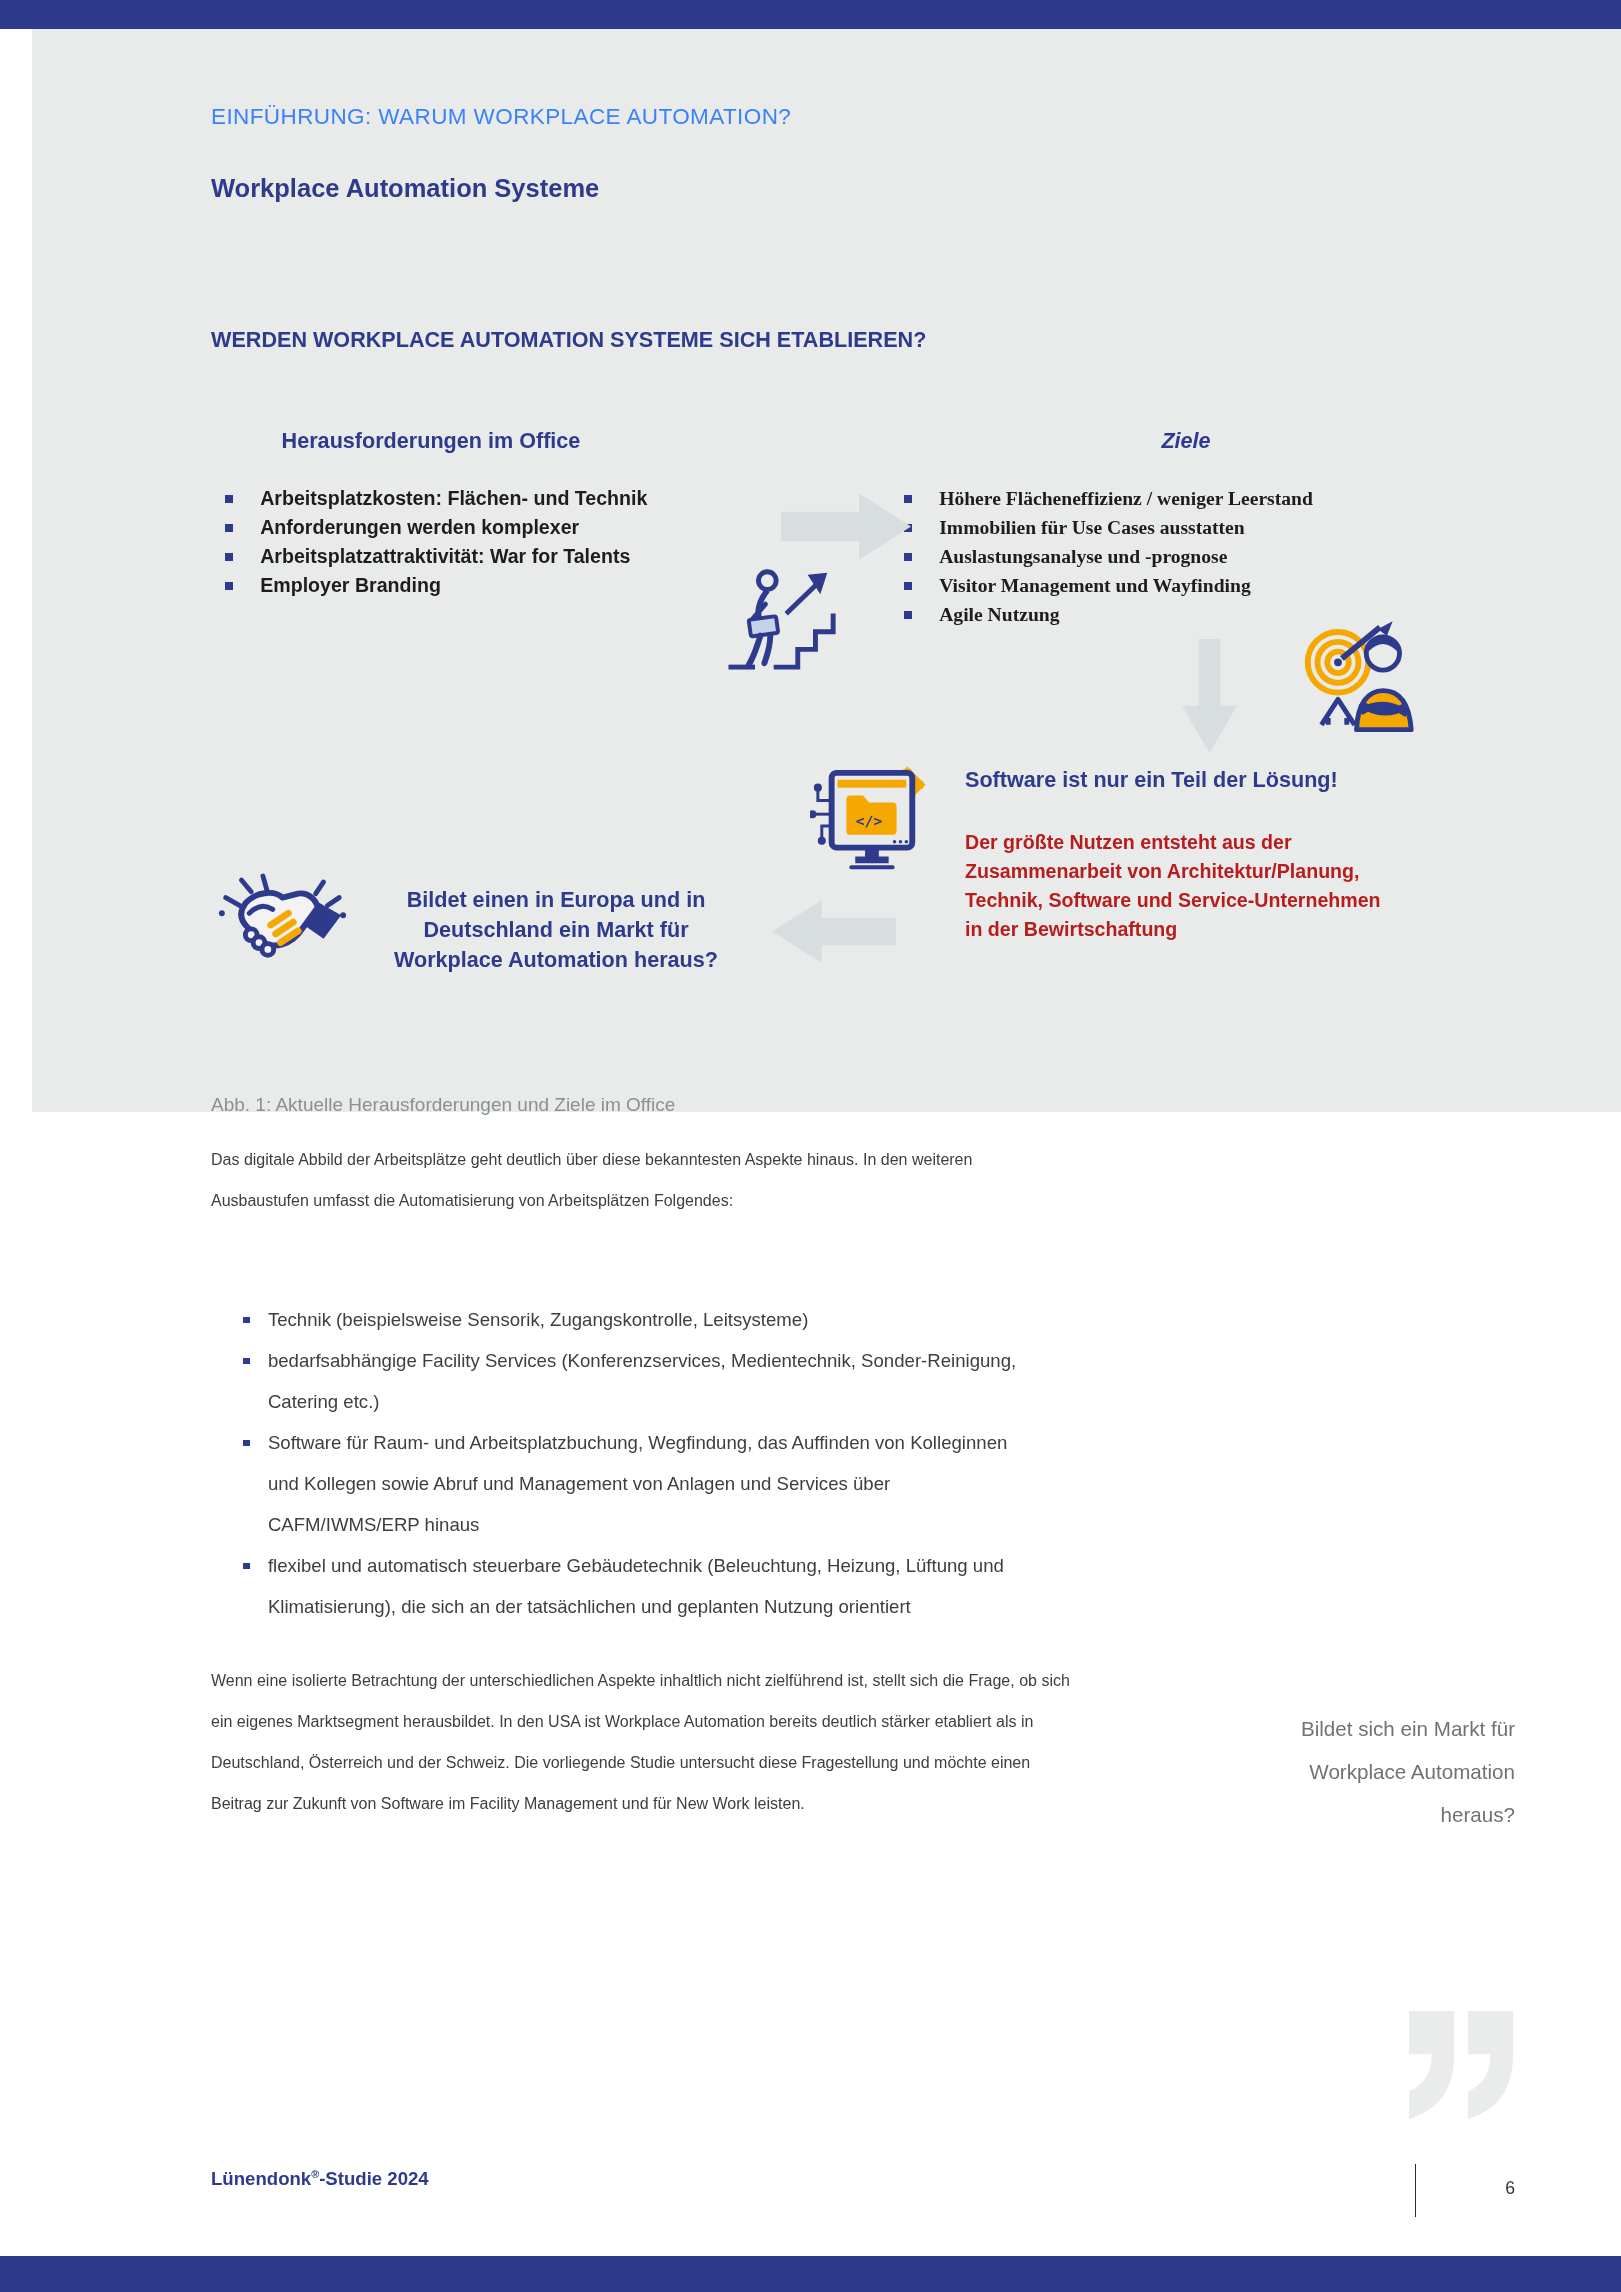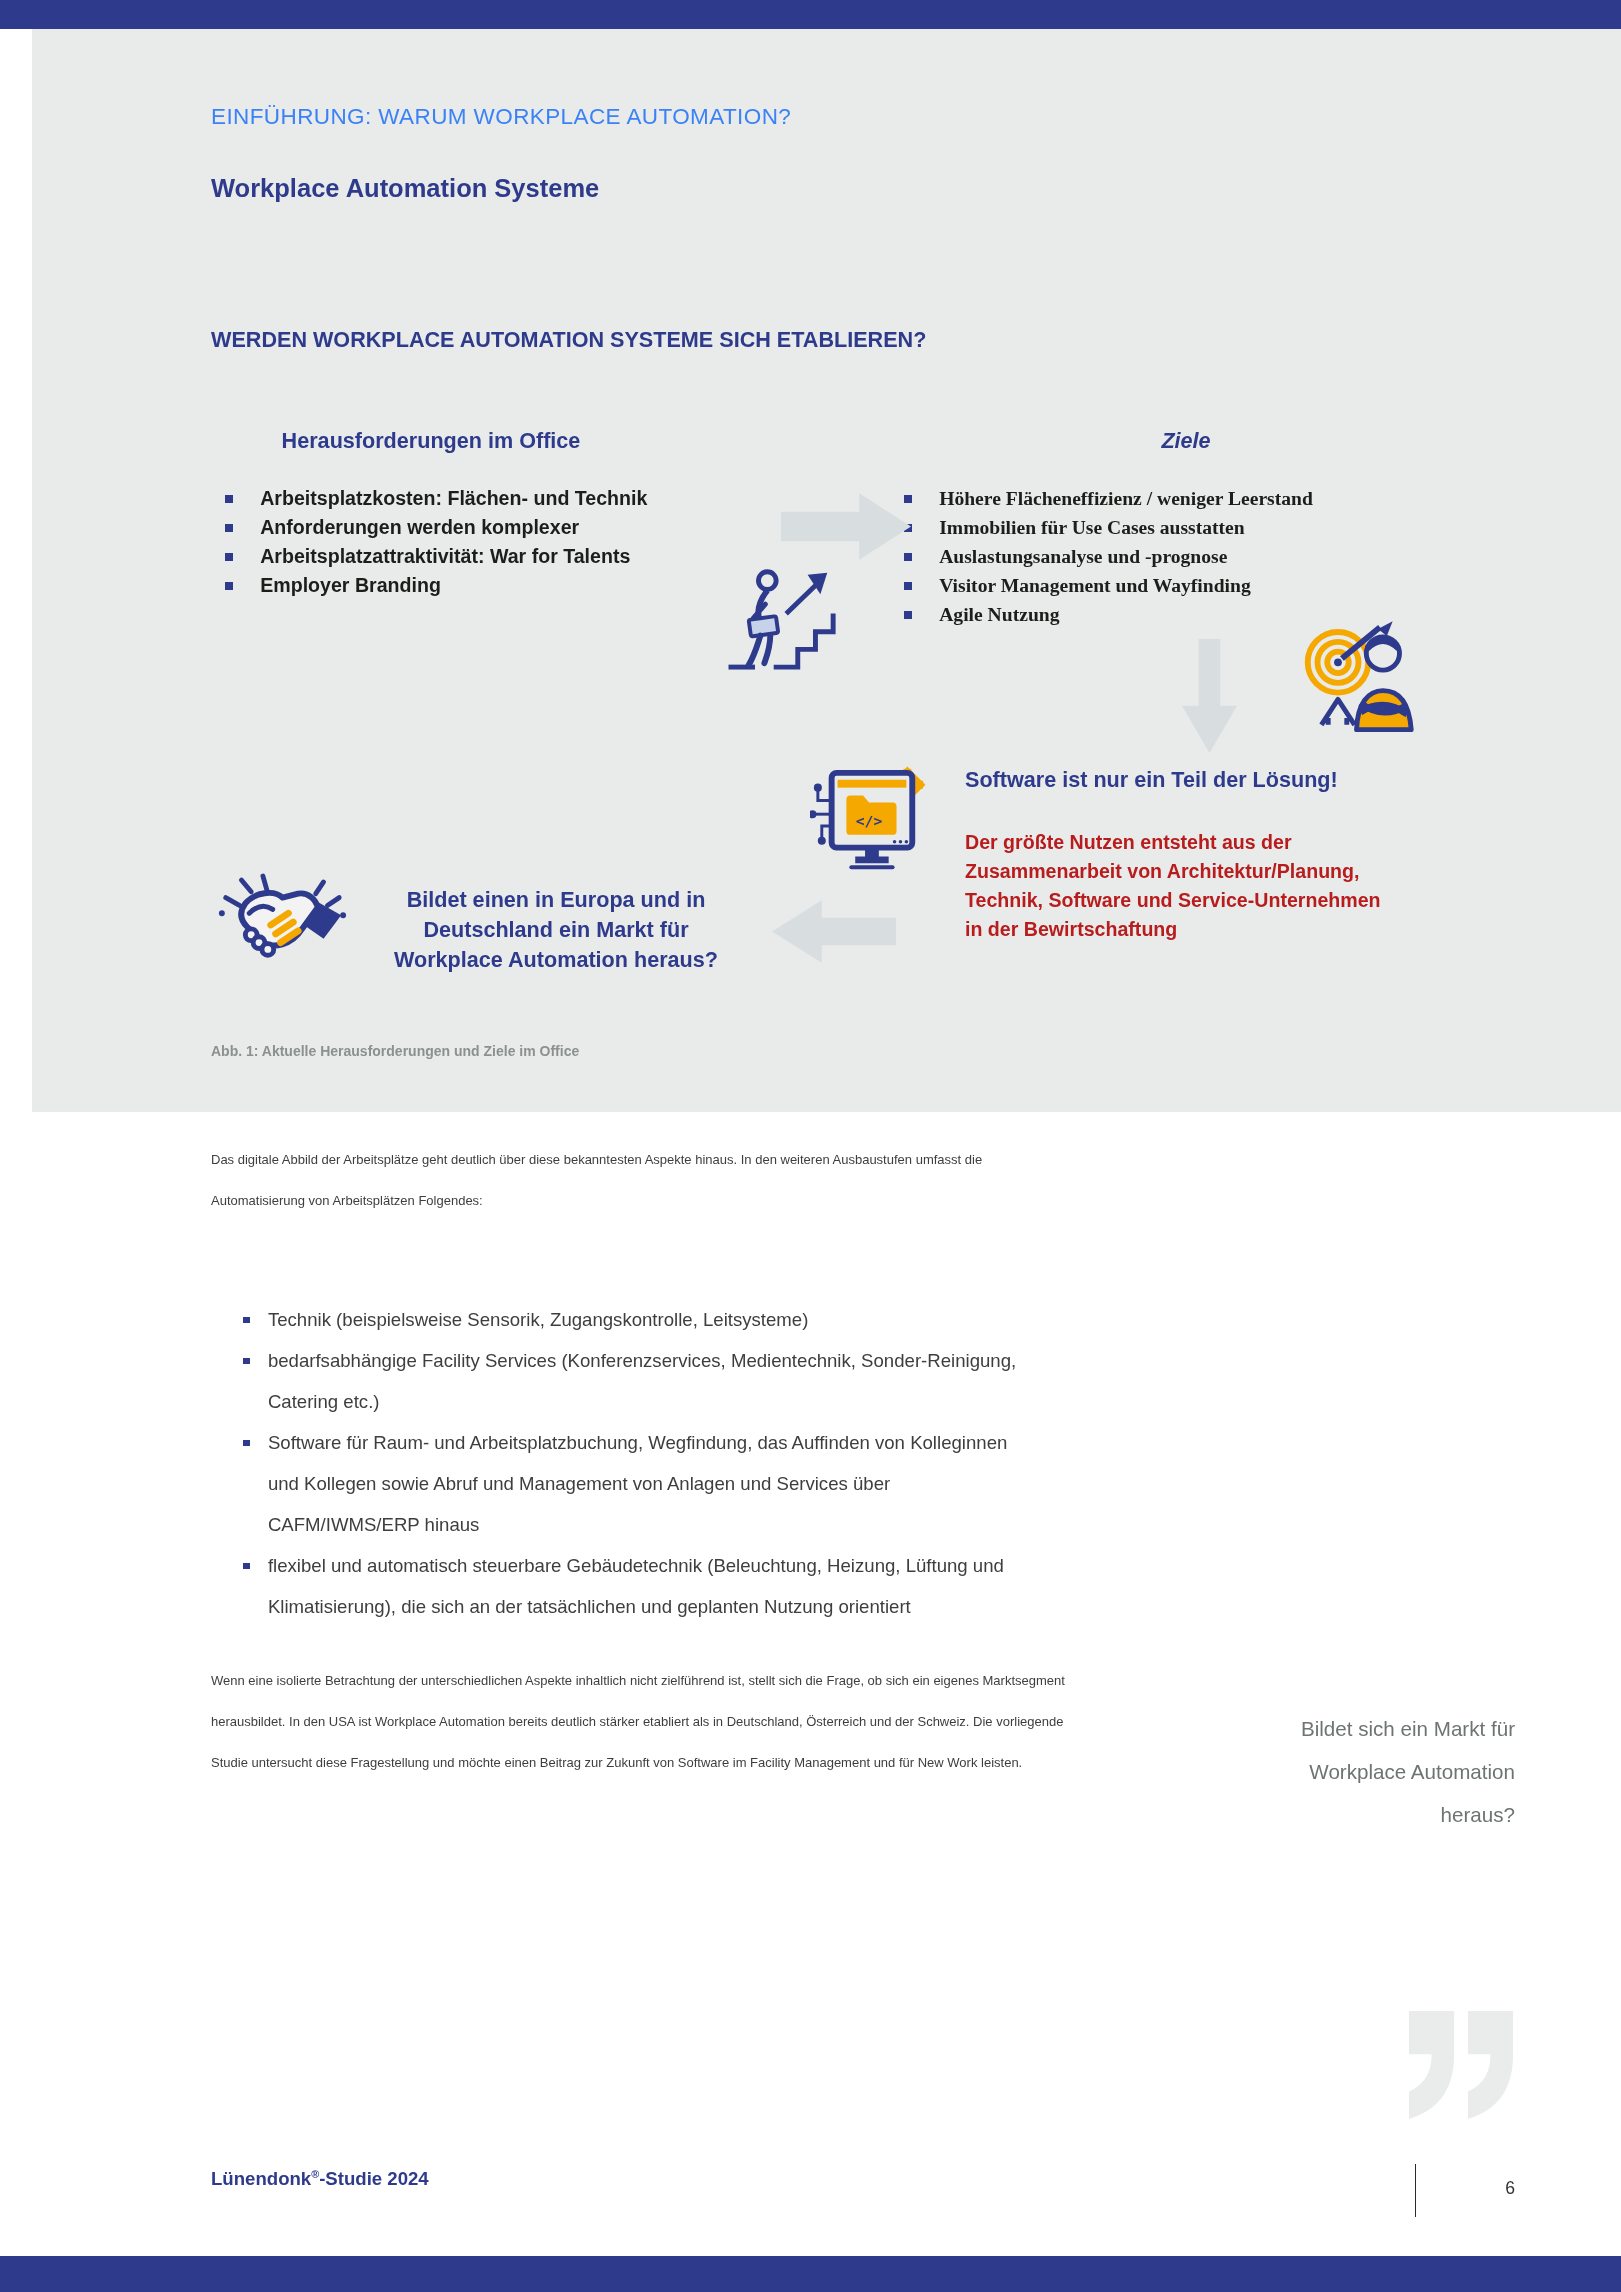--- a/index.html
+++ b/index.html
@@ -35,7 +35,7 @@
   .sw-body{left:965px;top:828px;width:423px;font-size:19.6px;line-height:29px;font-weight:700;color:#b91c1c;}
   
   .market-q{left:377px;top:885px;width:358px;font-size:21.6px;line-height:30px;font-weight:700;color:#2e3a8c;text-align:center;}
-  .fig-caption{left:211px;top:1043px;font-size:14px;color:#8b9090;font-weight:bold;}
+  .fig-caption{left:211px;top:1094px;font-size:19px;color:#8b9090;}
   
   .para{color:#3e3e3d;font-size:13px;line-height:41px;}
   .para1{left:211px;top:1139px;width:823px;}

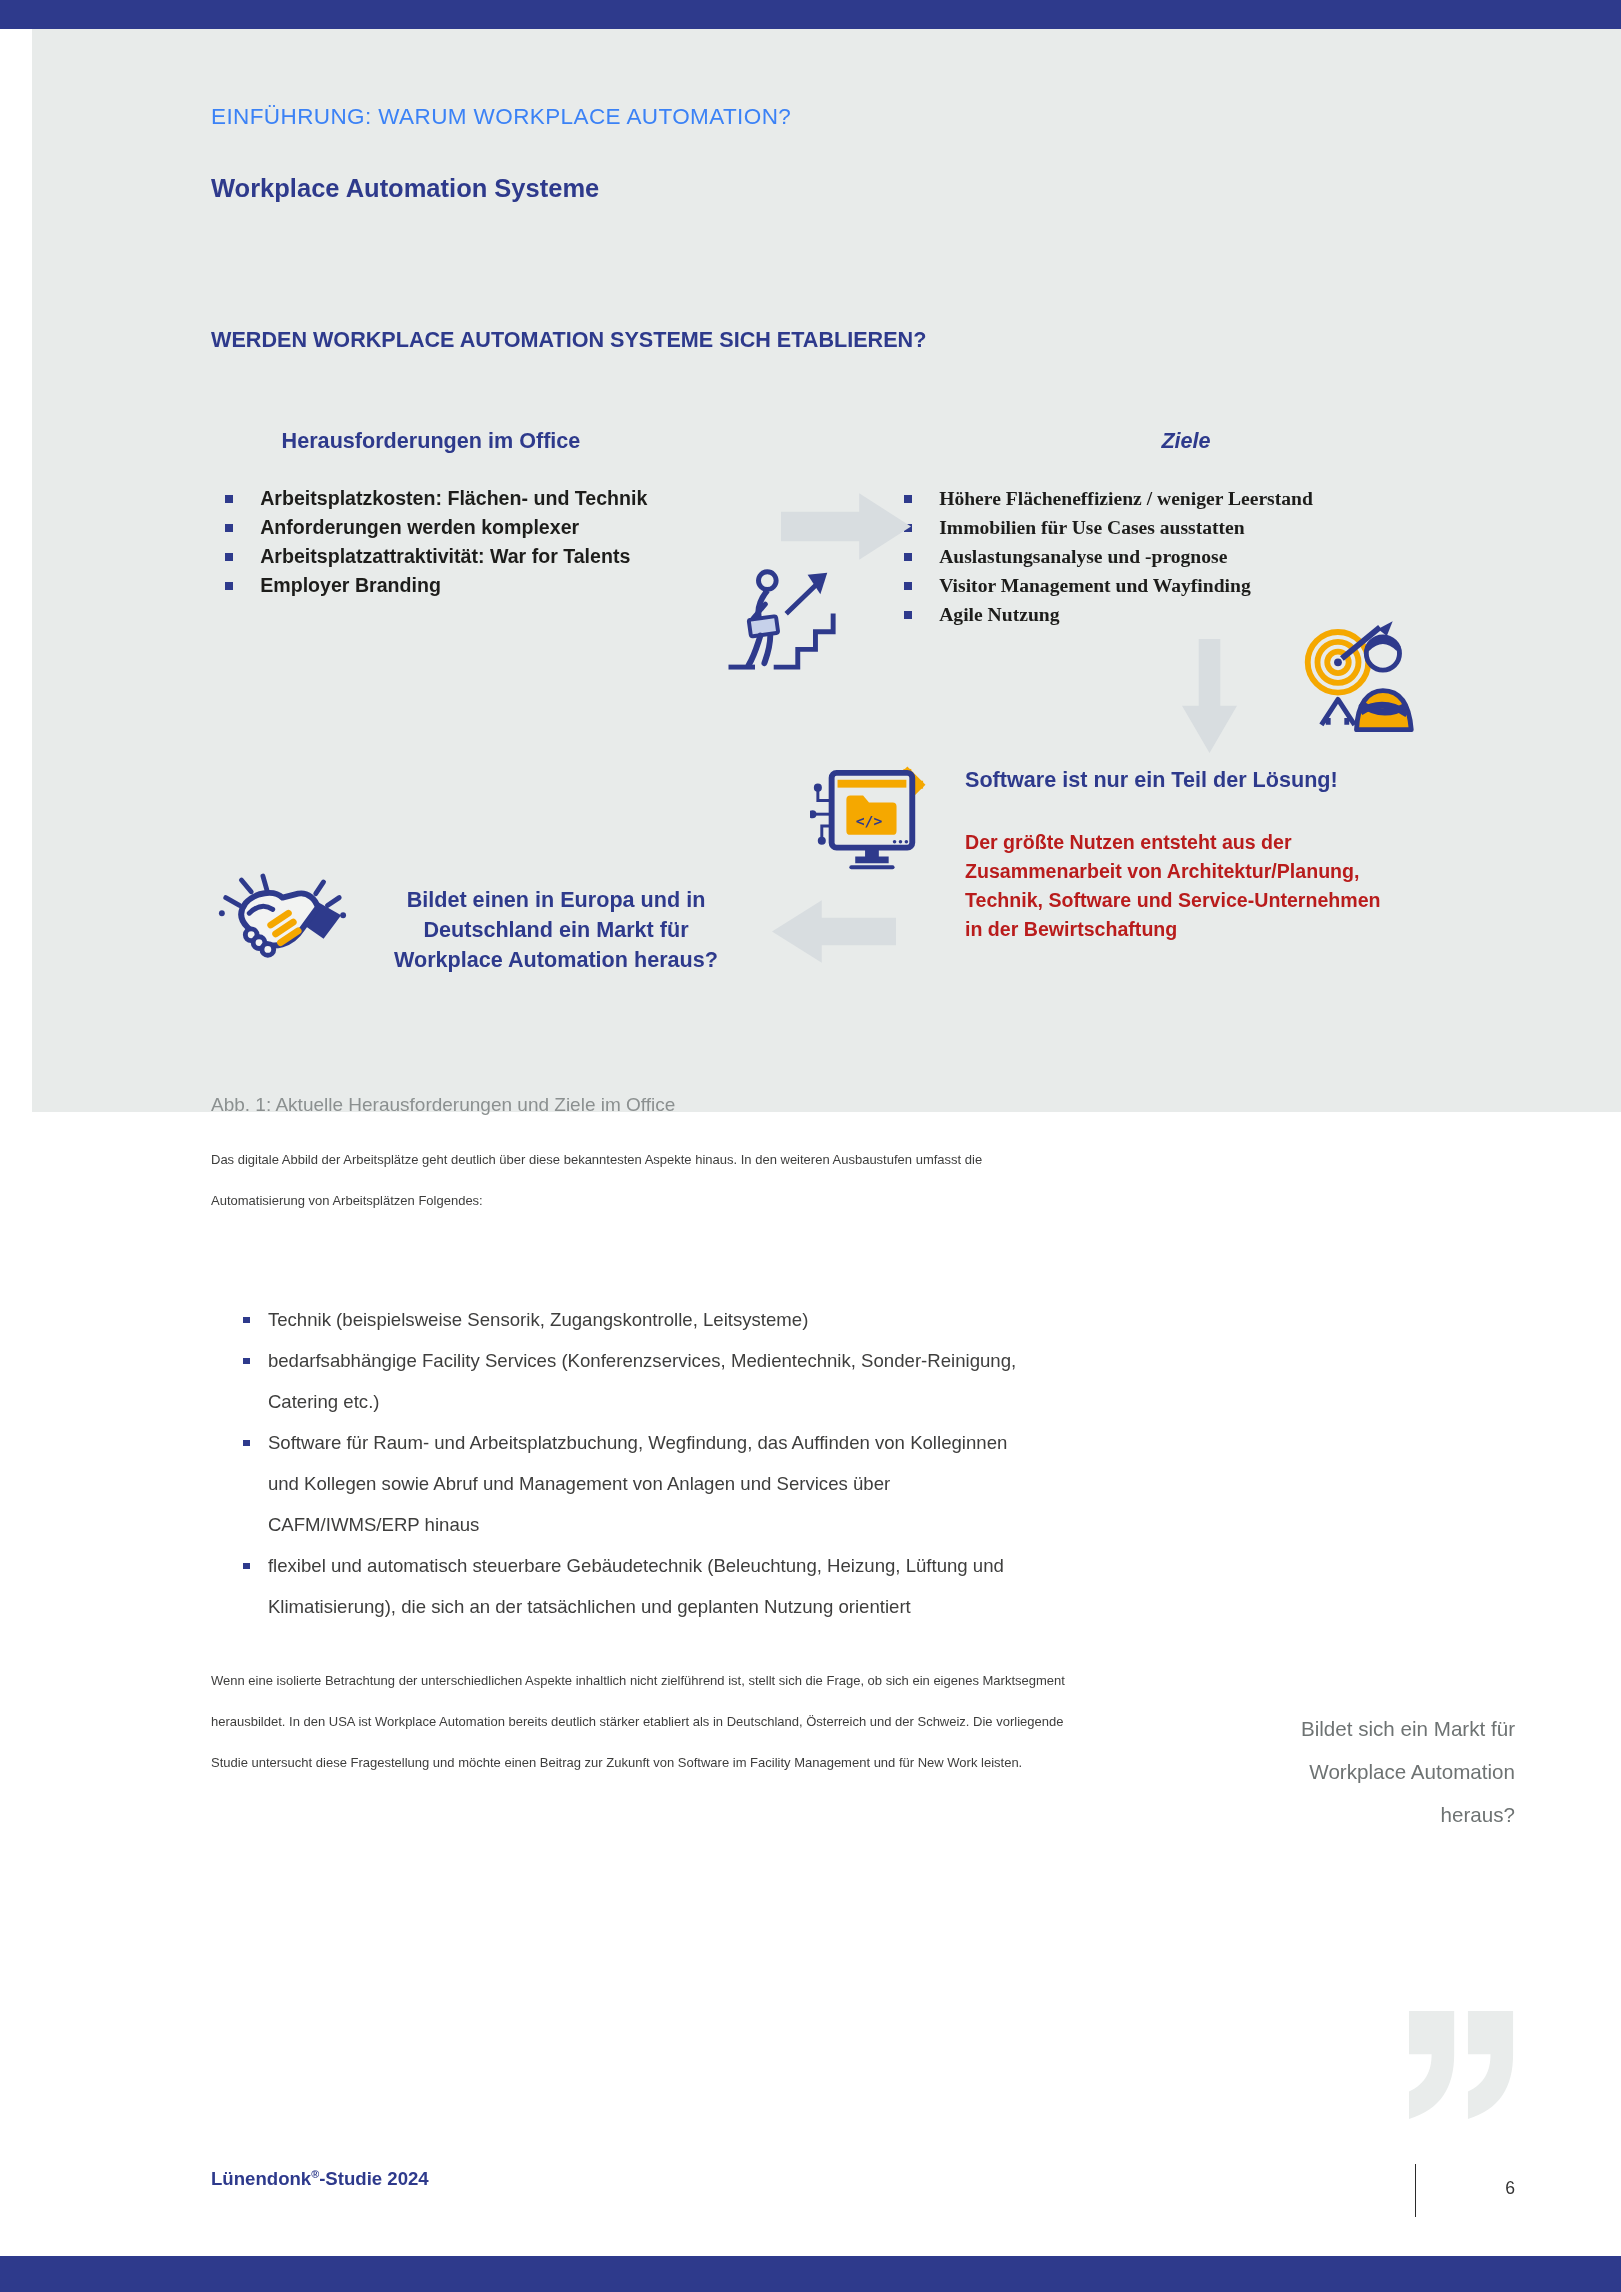--- a/index.html
+++ b/index.html
@@ -37,7 +37,7 @@
   .market-q{left:377px;top:885px;width:358px;font-size:21.6px;line-height:30px;font-weight:700;color:#2e3a8c;text-align:center;}
   .fig-caption{left:211px;top:1094px;font-size:19px;color:#8b9090;}
   
-  .para{color:#3e3e3d;font-size:13px;line-height:41px;}
+  .para{color:#3e3e3d;font-size:16px;line-height:41px;}
   .para1{left:211px;top:1139px;width:823px;}
   .para2{left:211px;top:1660px;width:863px;}
   .body-list{left:243px;top:1299px;width:784px;display:flex;flex-direction:column;}

